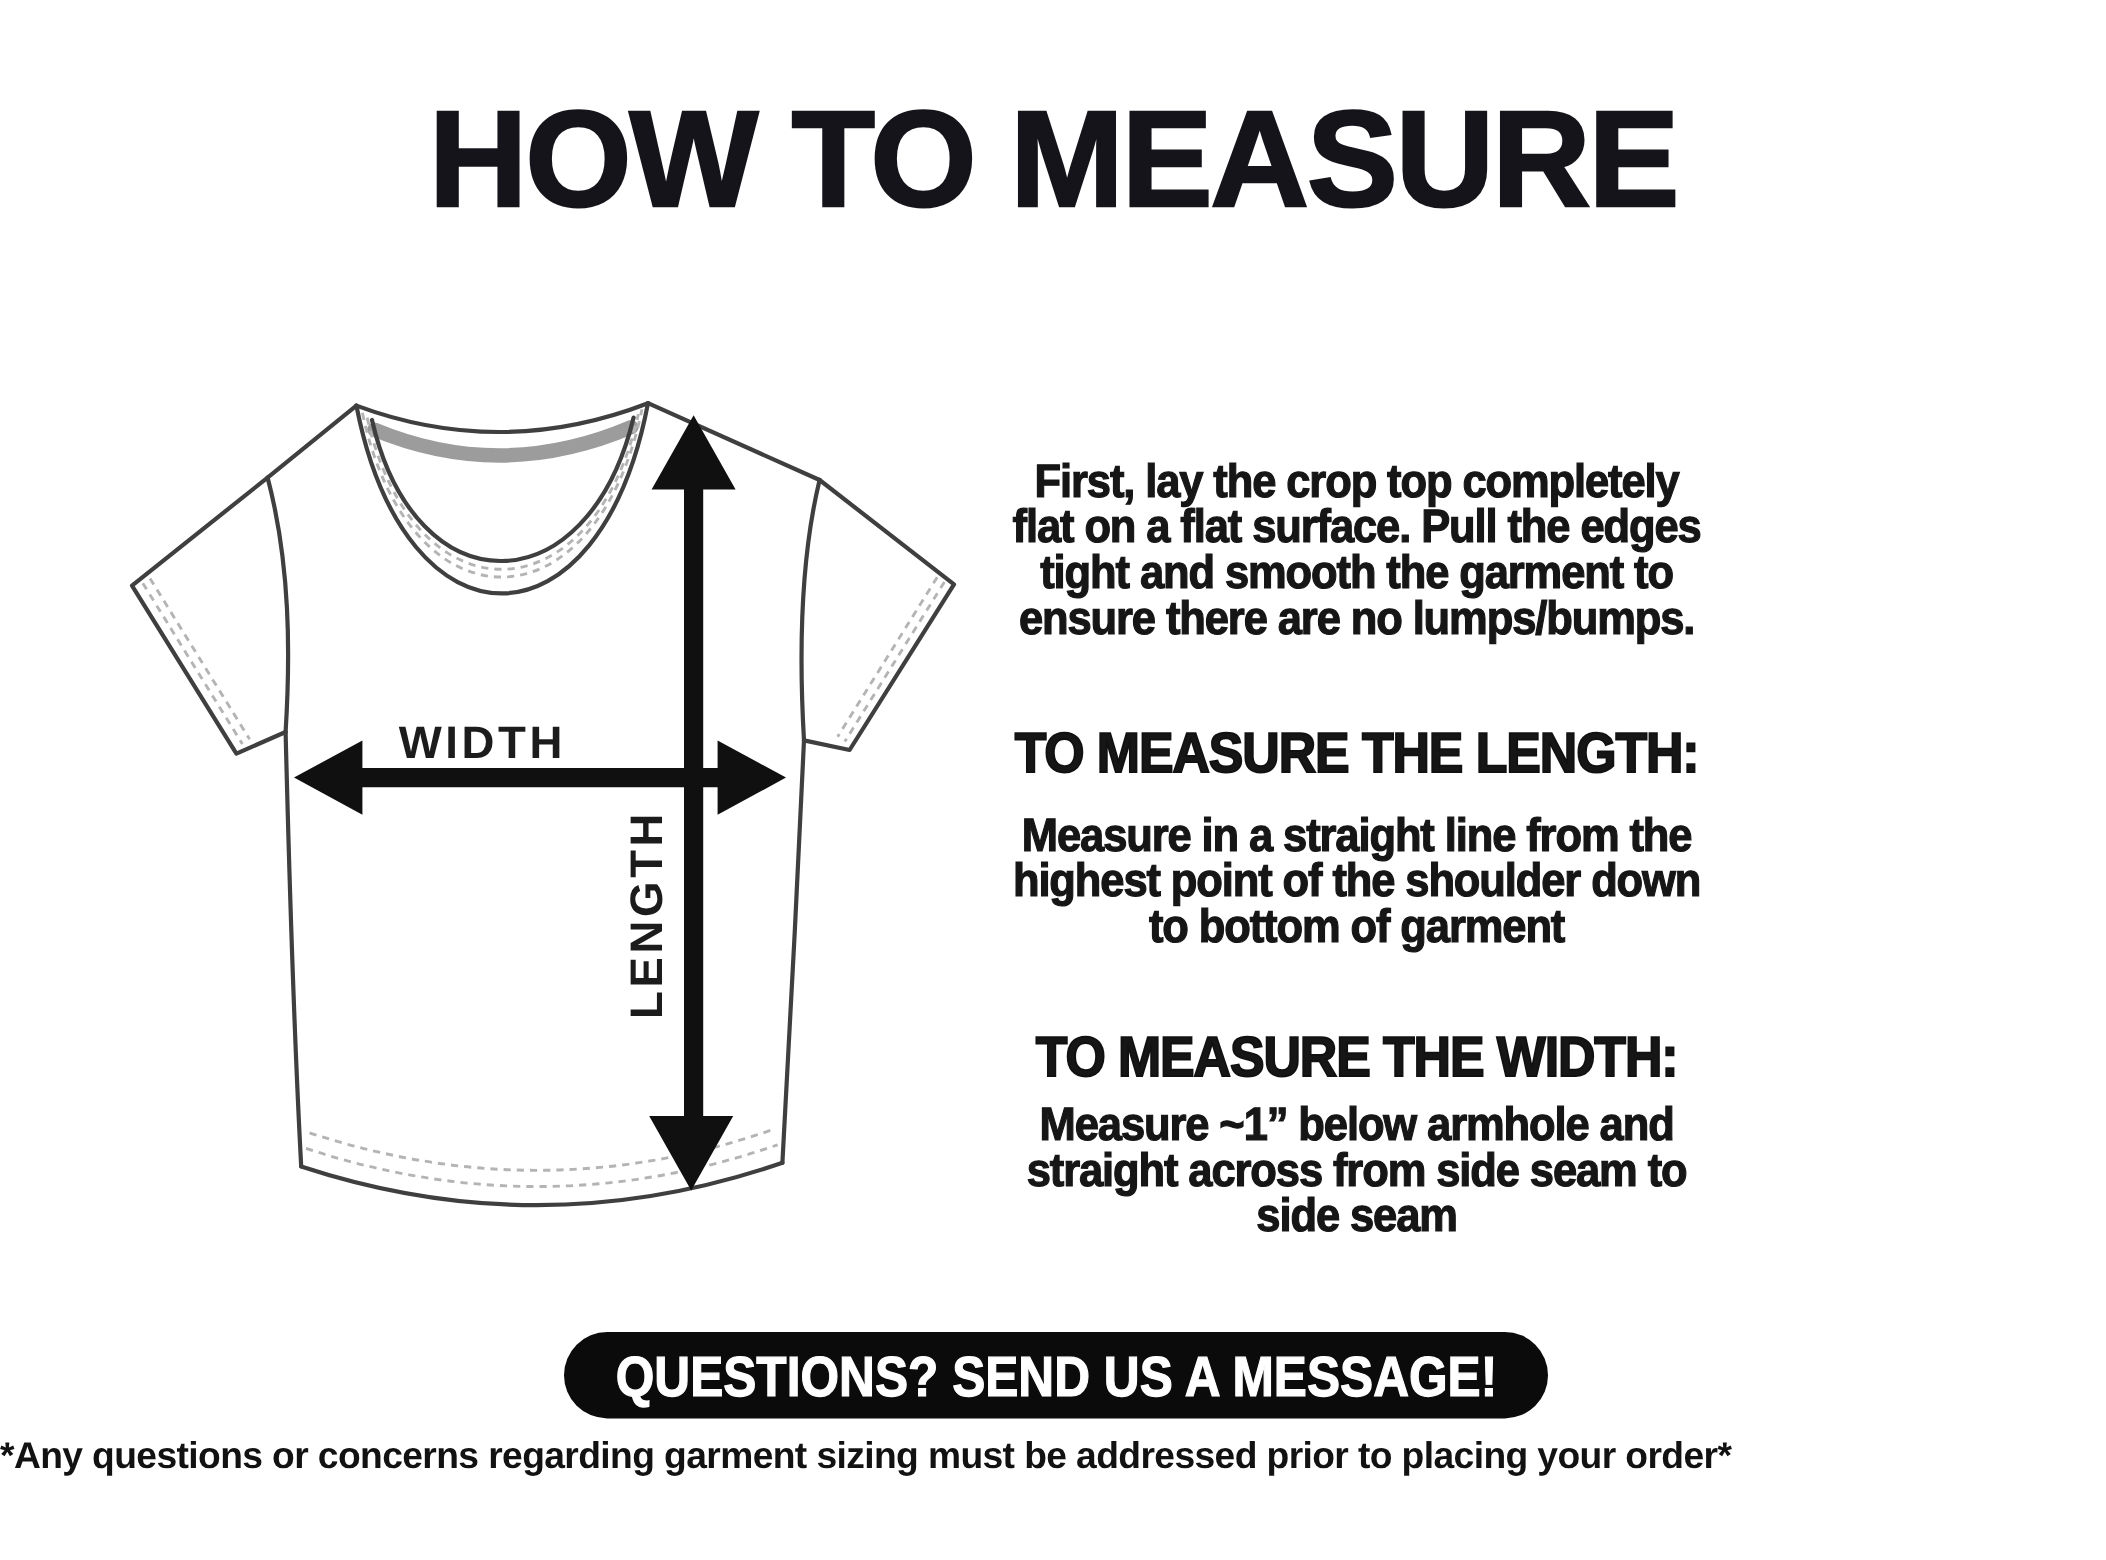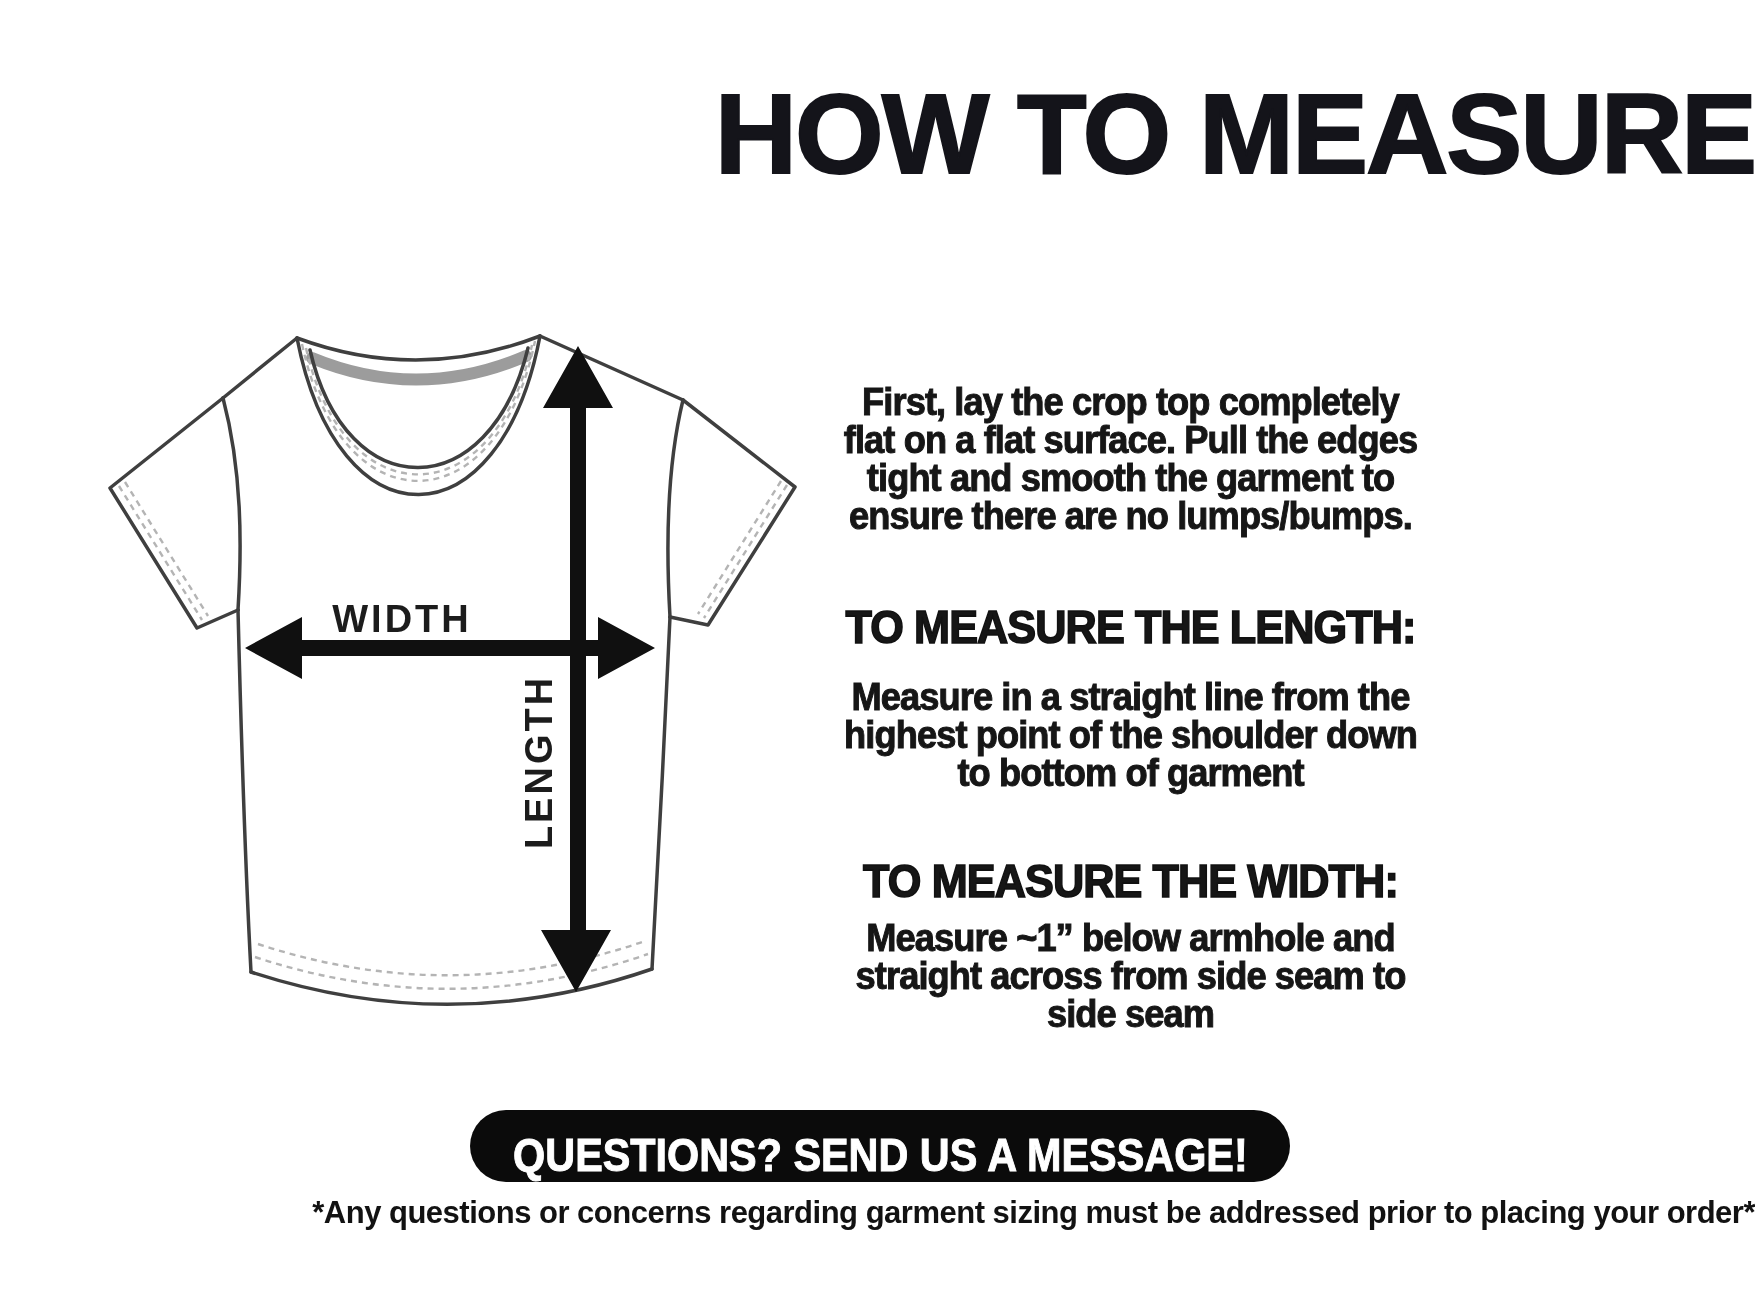--- a/index.html
+++ b/index.html
@@ -9,7 +9,7 @@
   }
   .abs{position:absolute;}
   .title{
-    left:0;right:0;top:74px;text-align:right;
+    left:0;right:0;top:74px;text-align:center;
     font-size:114px;font-weight:bold;letter-spacing:-2px;line-height:1.05;
     color:#14141a;-webkit-text-stroke:2px #14141a;white-space:nowrap;
   }

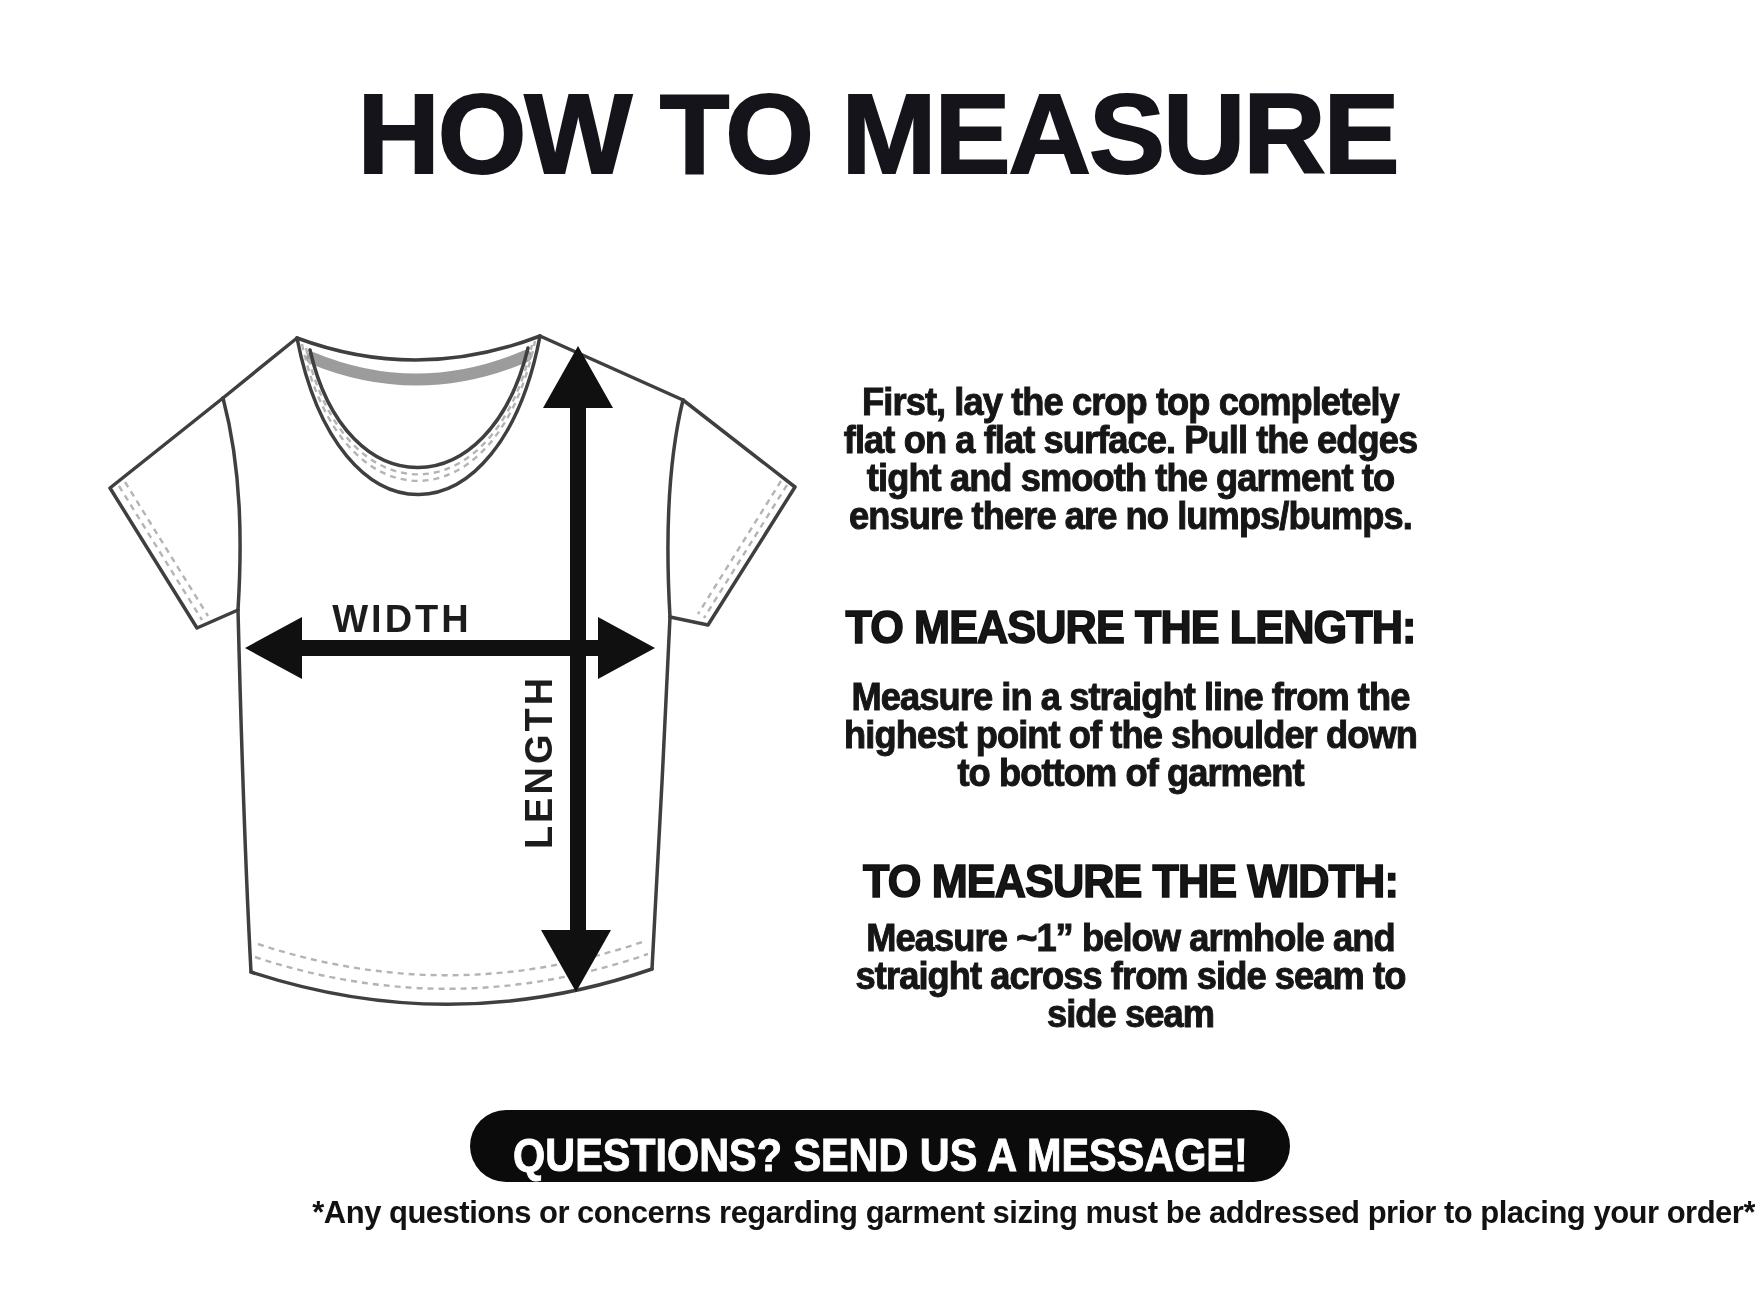--- a/index.html
+++ b/index.html
@@ -27,7 +27,7 @@
   .p-width{top:883px;}
   .pill{
     left:470px;top:1110px;width:820px;height:72px;border-radius:40px;background:#0b0b0b;
-    display:flex;align-items:flex-end;justify-content:center;border:0;cursor:pointer;
+    display:flex;align-items:center;justify-content:center;border:0;cursor:pointer;
   }
   .pill-label{
     color:#ffffff;font-size:47px;font-weight:bold;letter-spacing:0;

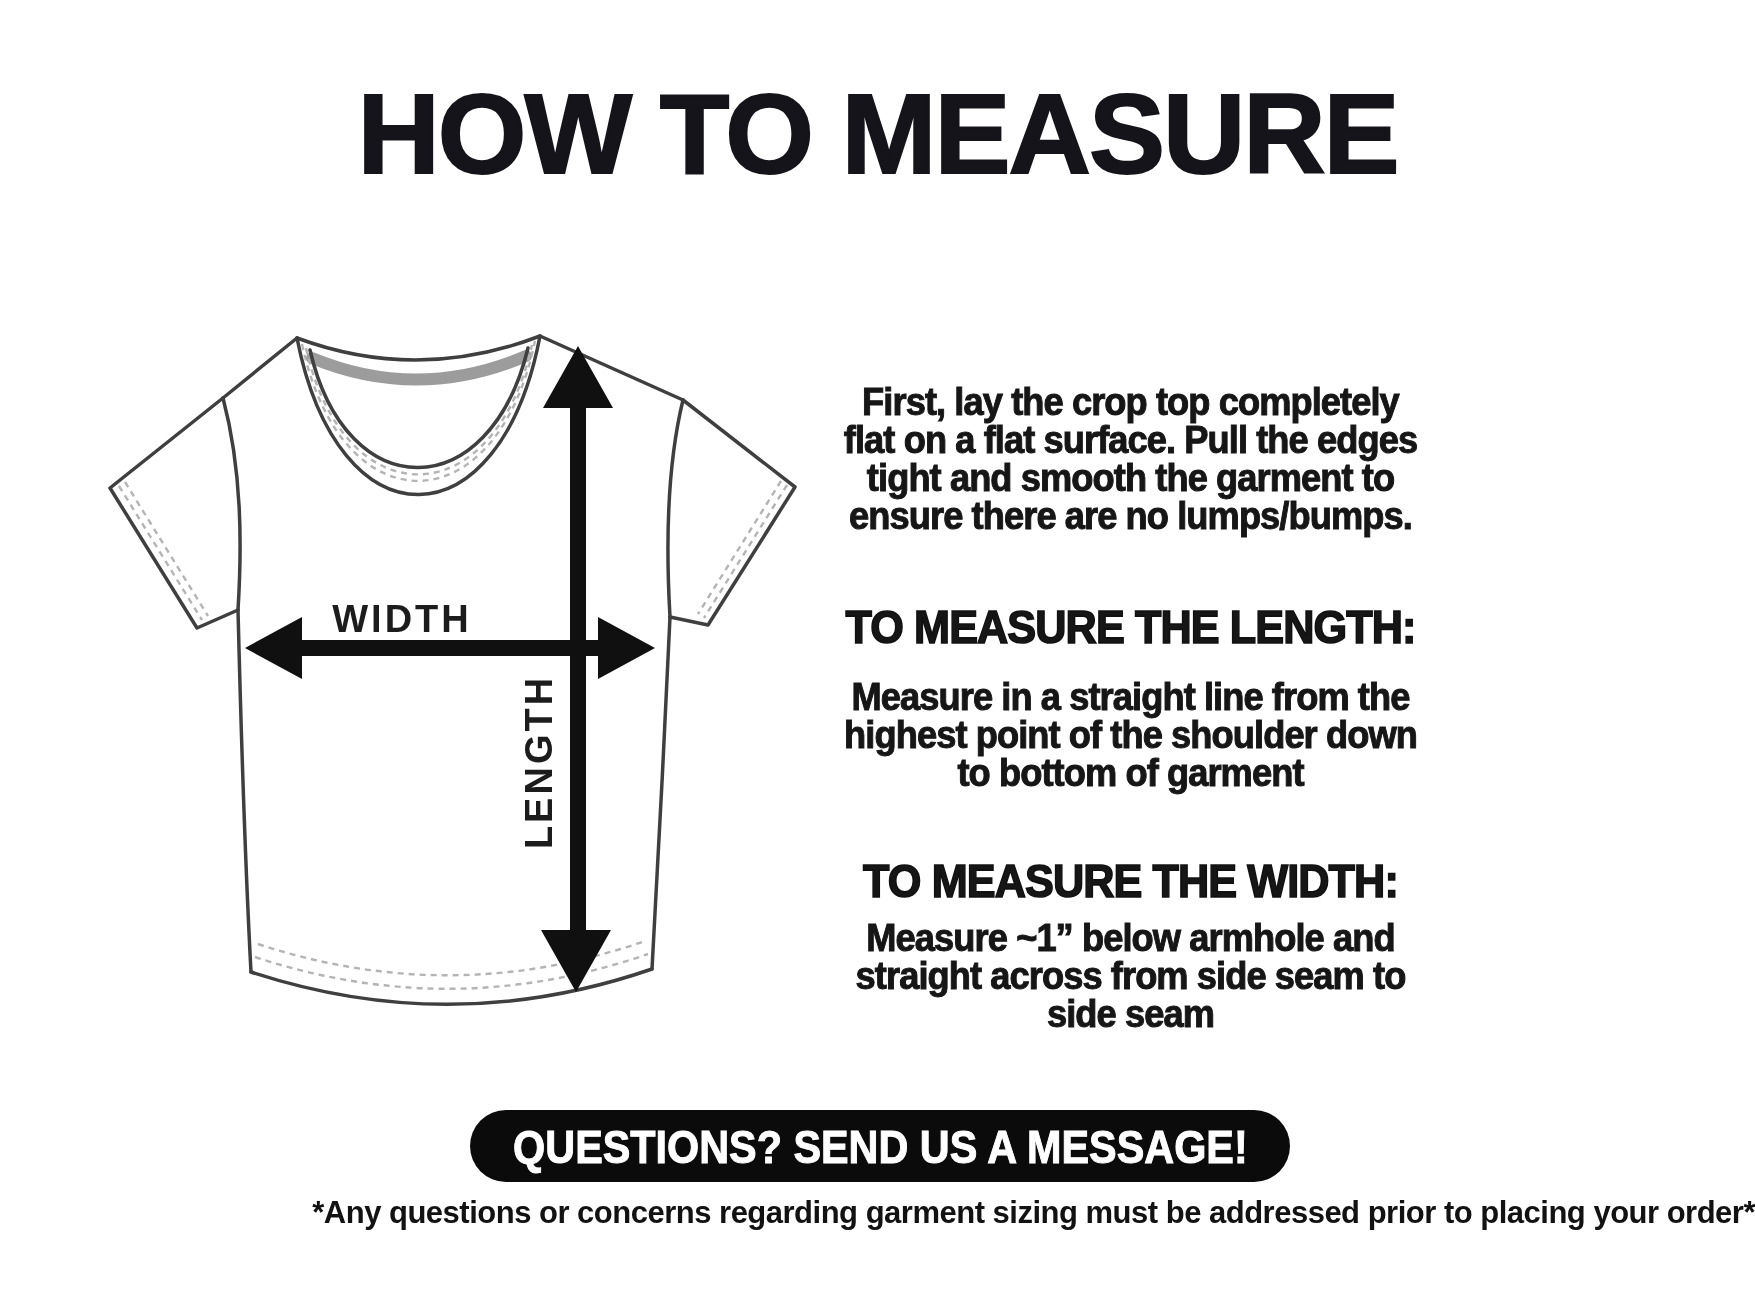--- a/index.html
+++ b/index.html
@@ -34,7 +34,7 @@
     -webkit-text-stroke:1px #ffffff;display:inline-block;transform:scaleX(0.88);white-space:nowrap;
   }
   .footnote{
-    left:0;right:0;top:1195px;text-align:right;
+    left:0;right:0;top:1195px;text-align:left;
     font-size:31px;font-weight:bold;letter-spacing:-0.5px;color:#121212;white-space:nowrap;
   }
 </style>

